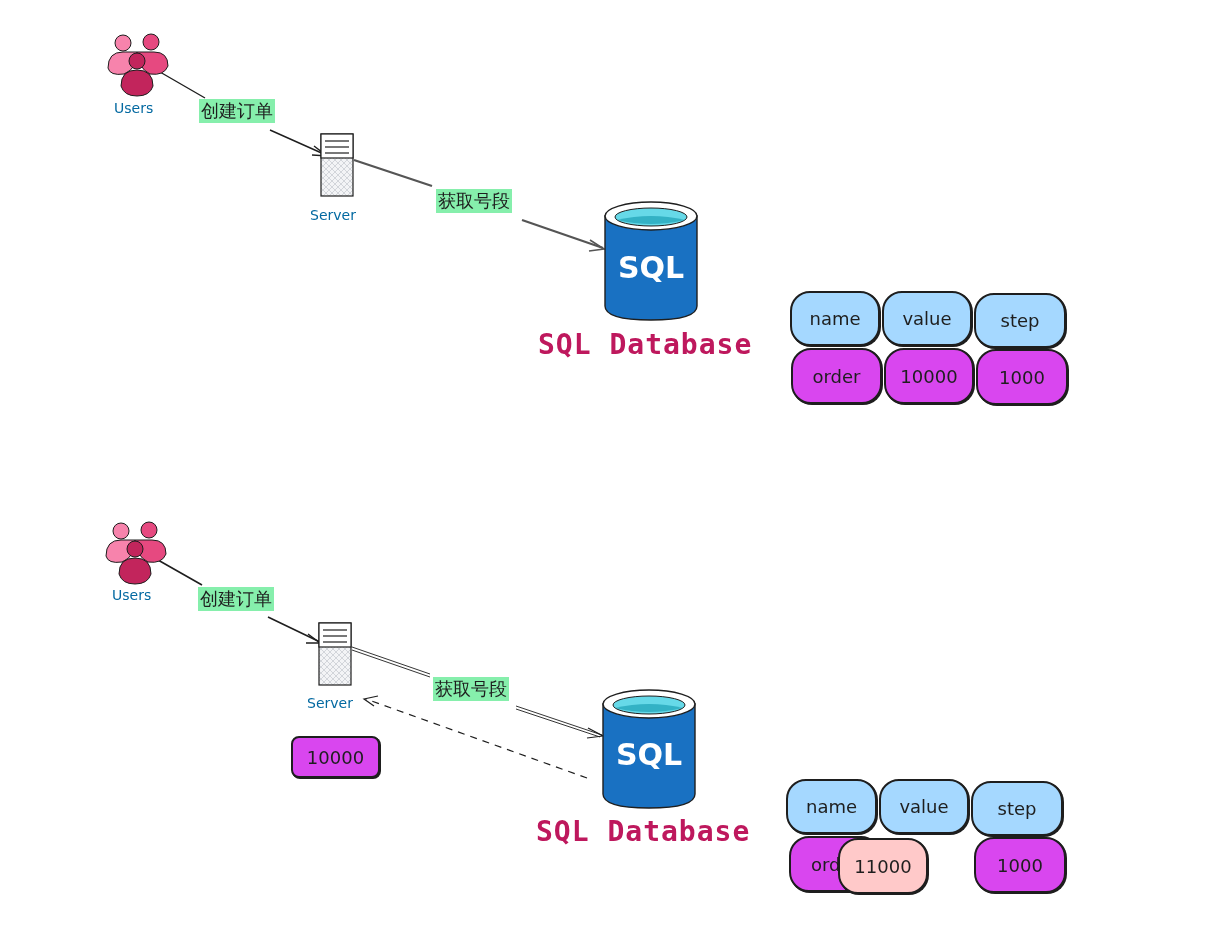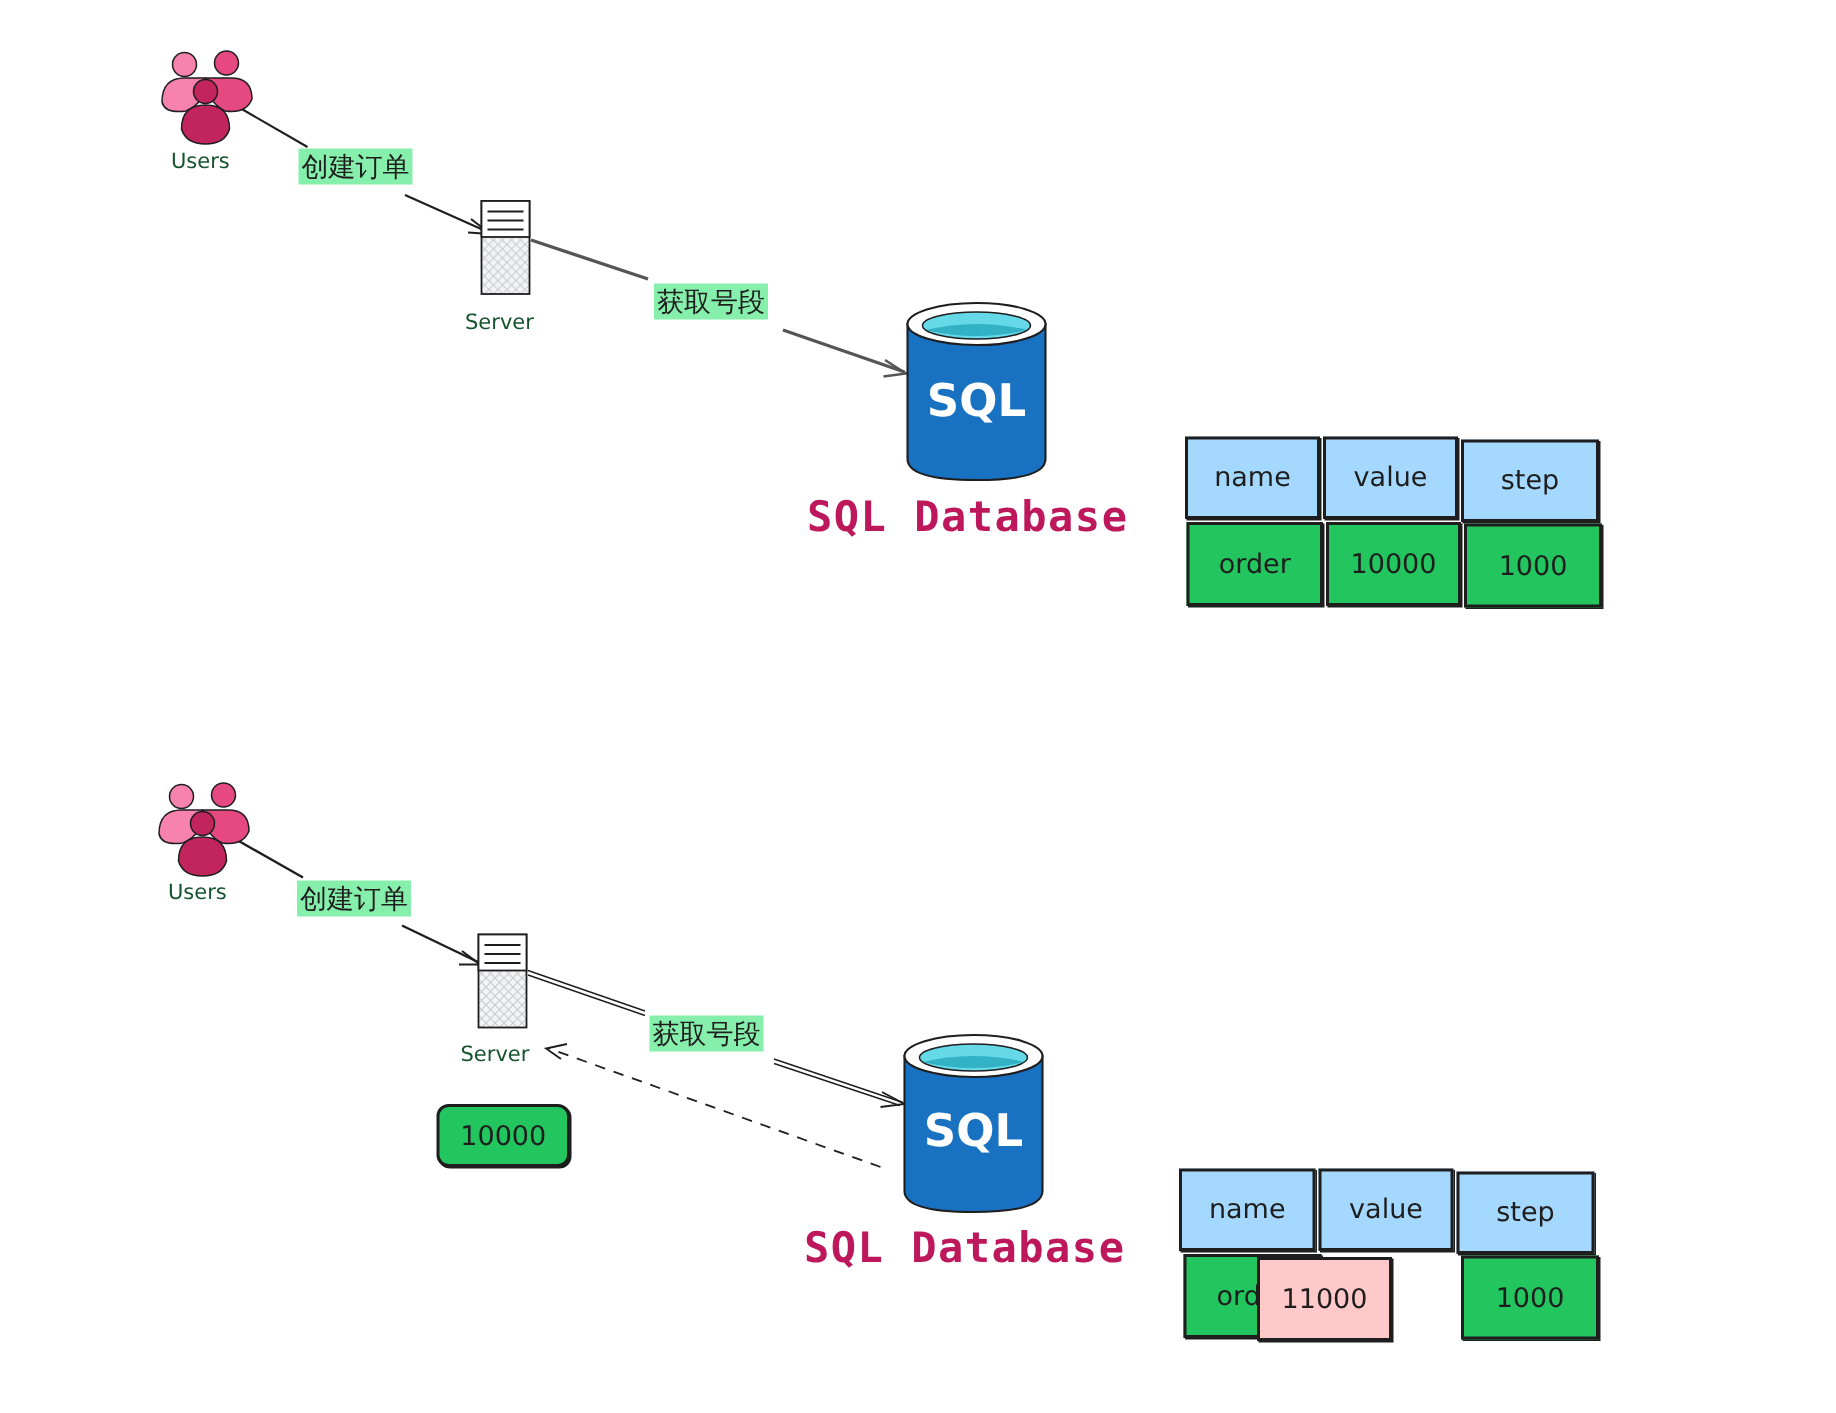--- a/index.html
+++ b/index.html
@@ -6,7 +6,7 @@
     body { width: 1224px; height: 942px; position: relative; overflow: hidden;
            font-family: "DejaVu Sans", sans-serif; color: #1e1e1e; }
     .abs { position: absolute; }
-    .lbl-small { font-family: "DejaVu Sans", sans-serif; font-size: 14px; color: #14532d; white-space: nowrap; }
+    .lbl-small { font-family: "DejaVu Sans", sans-serif; font-size: 14px; color: #0369a1; white-space: nowrap; }
     .lbl-cn { font-family: "DejaVu Sans", sans-serif; font-size: 18px; color: #1e1e1e; white-space: nowrap; background: #86efac; padding: 0 2px; }
     .lbl-db { font-family: "DejaVu Sans Mono", monospace; font-size: 28px; color: #be185d; white-space: nowrap; letter-spacing: 1px; font-weight: bold; }
     .cell { position: absolute; box-sizing: border-box; border: 2px solid #1e1e1e; border-radius: 0;

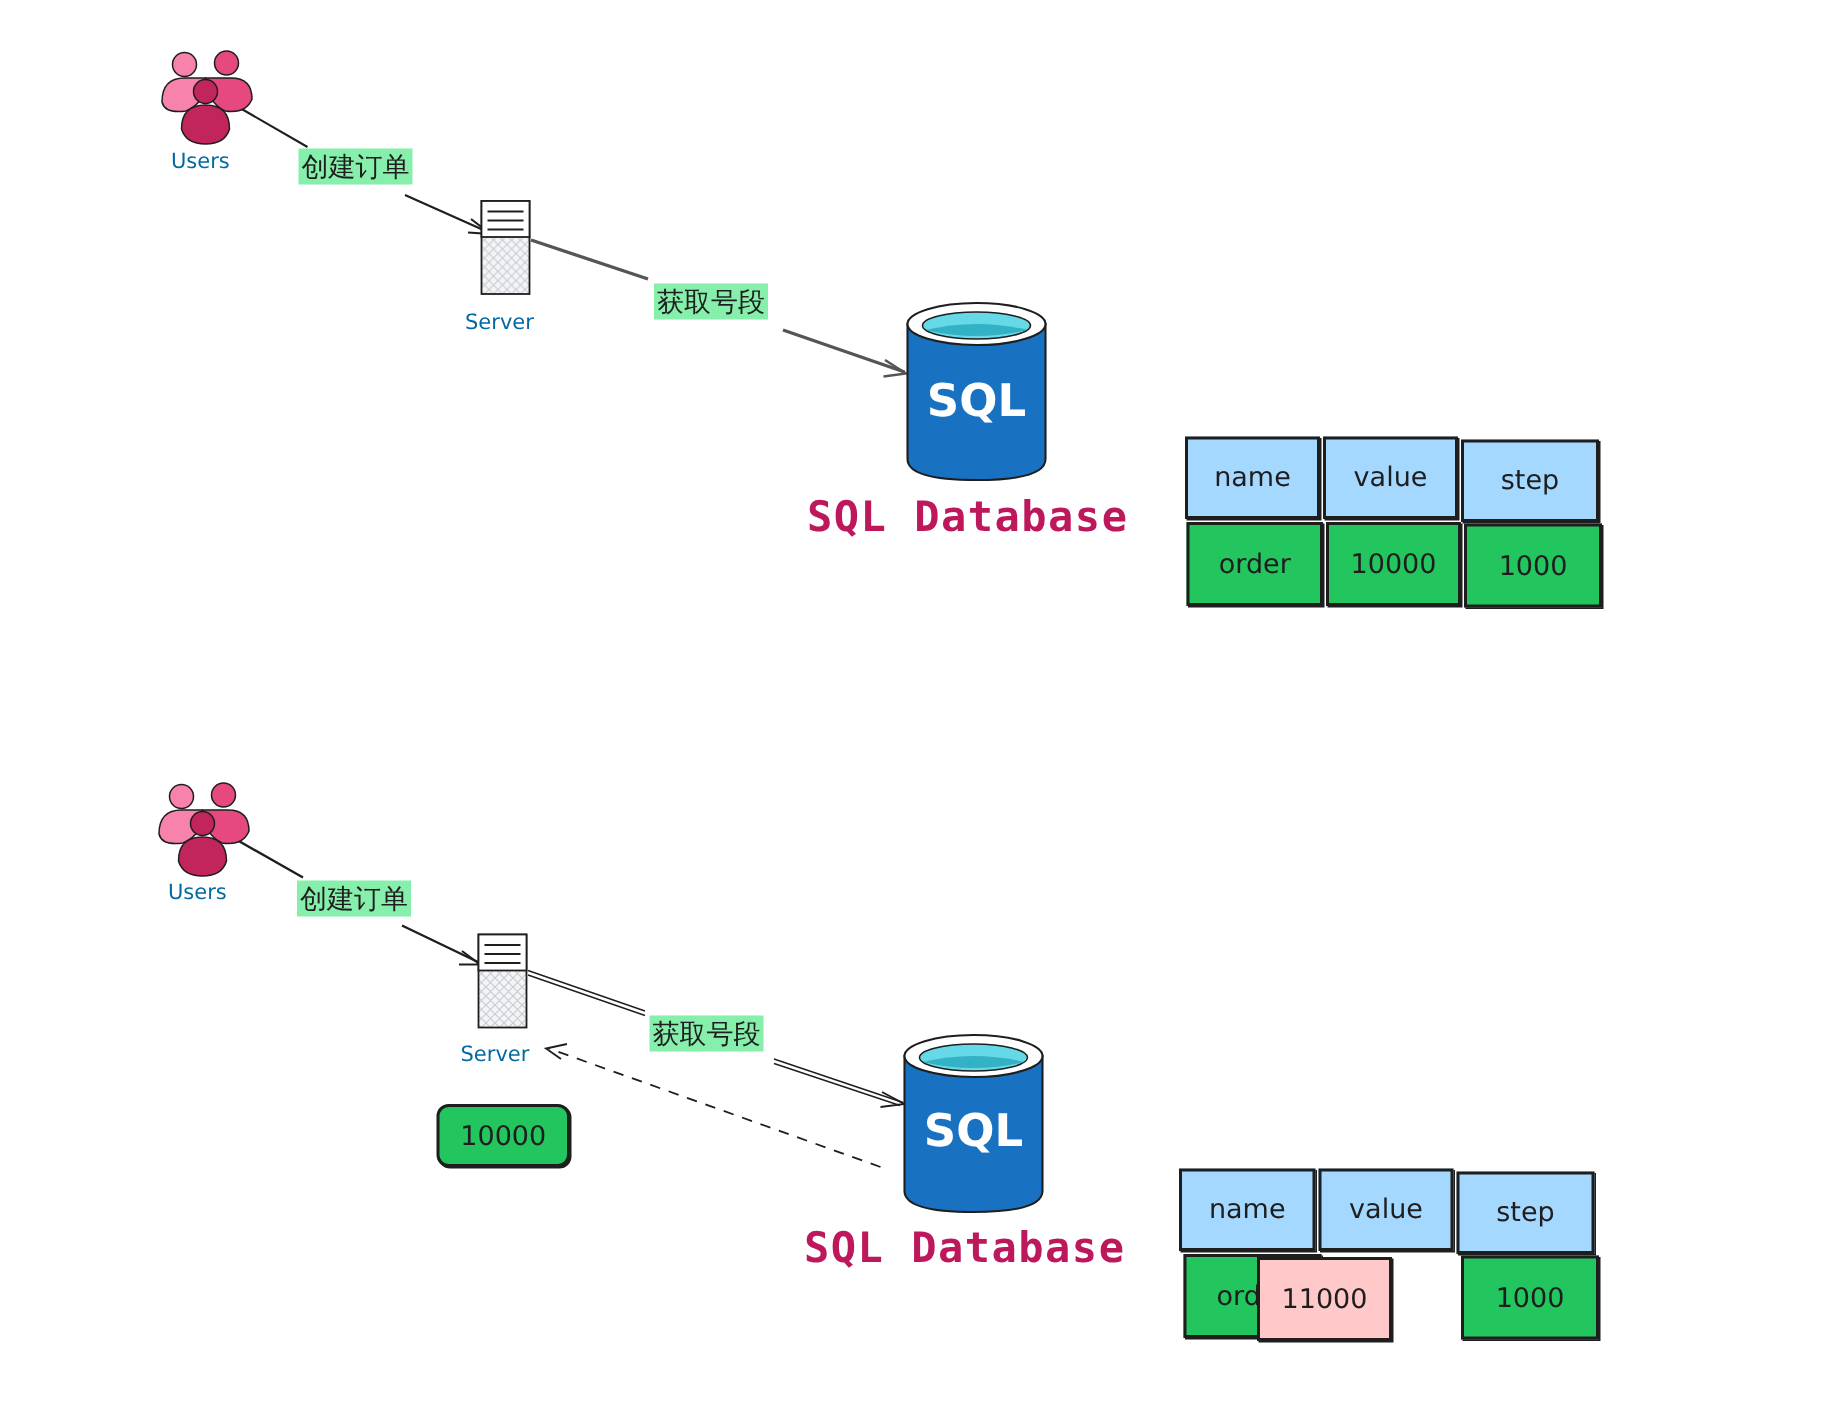--- a/index.html
+++ b/index.html
@@ -9,7 +9,7 @@
     .lbl-small { font-family: "DejaVu Sans", sans-serif; font-size: 14px; color: #0369a1; white-space: nowrap; }
     .lbl-cn { font-family: "DejaVu Sans", sans-serif; font-size: 18px; color: #1e1e1e; white-space: nowrap; background: #86efac; padding: 0 2px; }
     .lbl-db { font-family: "DejaVu Sans Mono", monospace; font-size: 28px; color: #be185d; white-space: nowrap; letter-spacing: 1px; font-weight: bold; }
-    .cell { position: absolute; box-sizing: border-box; border: 2px solid #1e1e1e; border-radius: 0;
+    .cell { position: absolute; box-sizing: border-box; border: 2px solid #1e1e1e; border-radius: 20px;
             display: flex; align-items: center; justify-content: center;
             font-family: "DejaVu Sans", sans-serif; font-size: 18px; color: #1e1e1e;
             box-shadow: 1px 1px 0 #1e1e1e; }

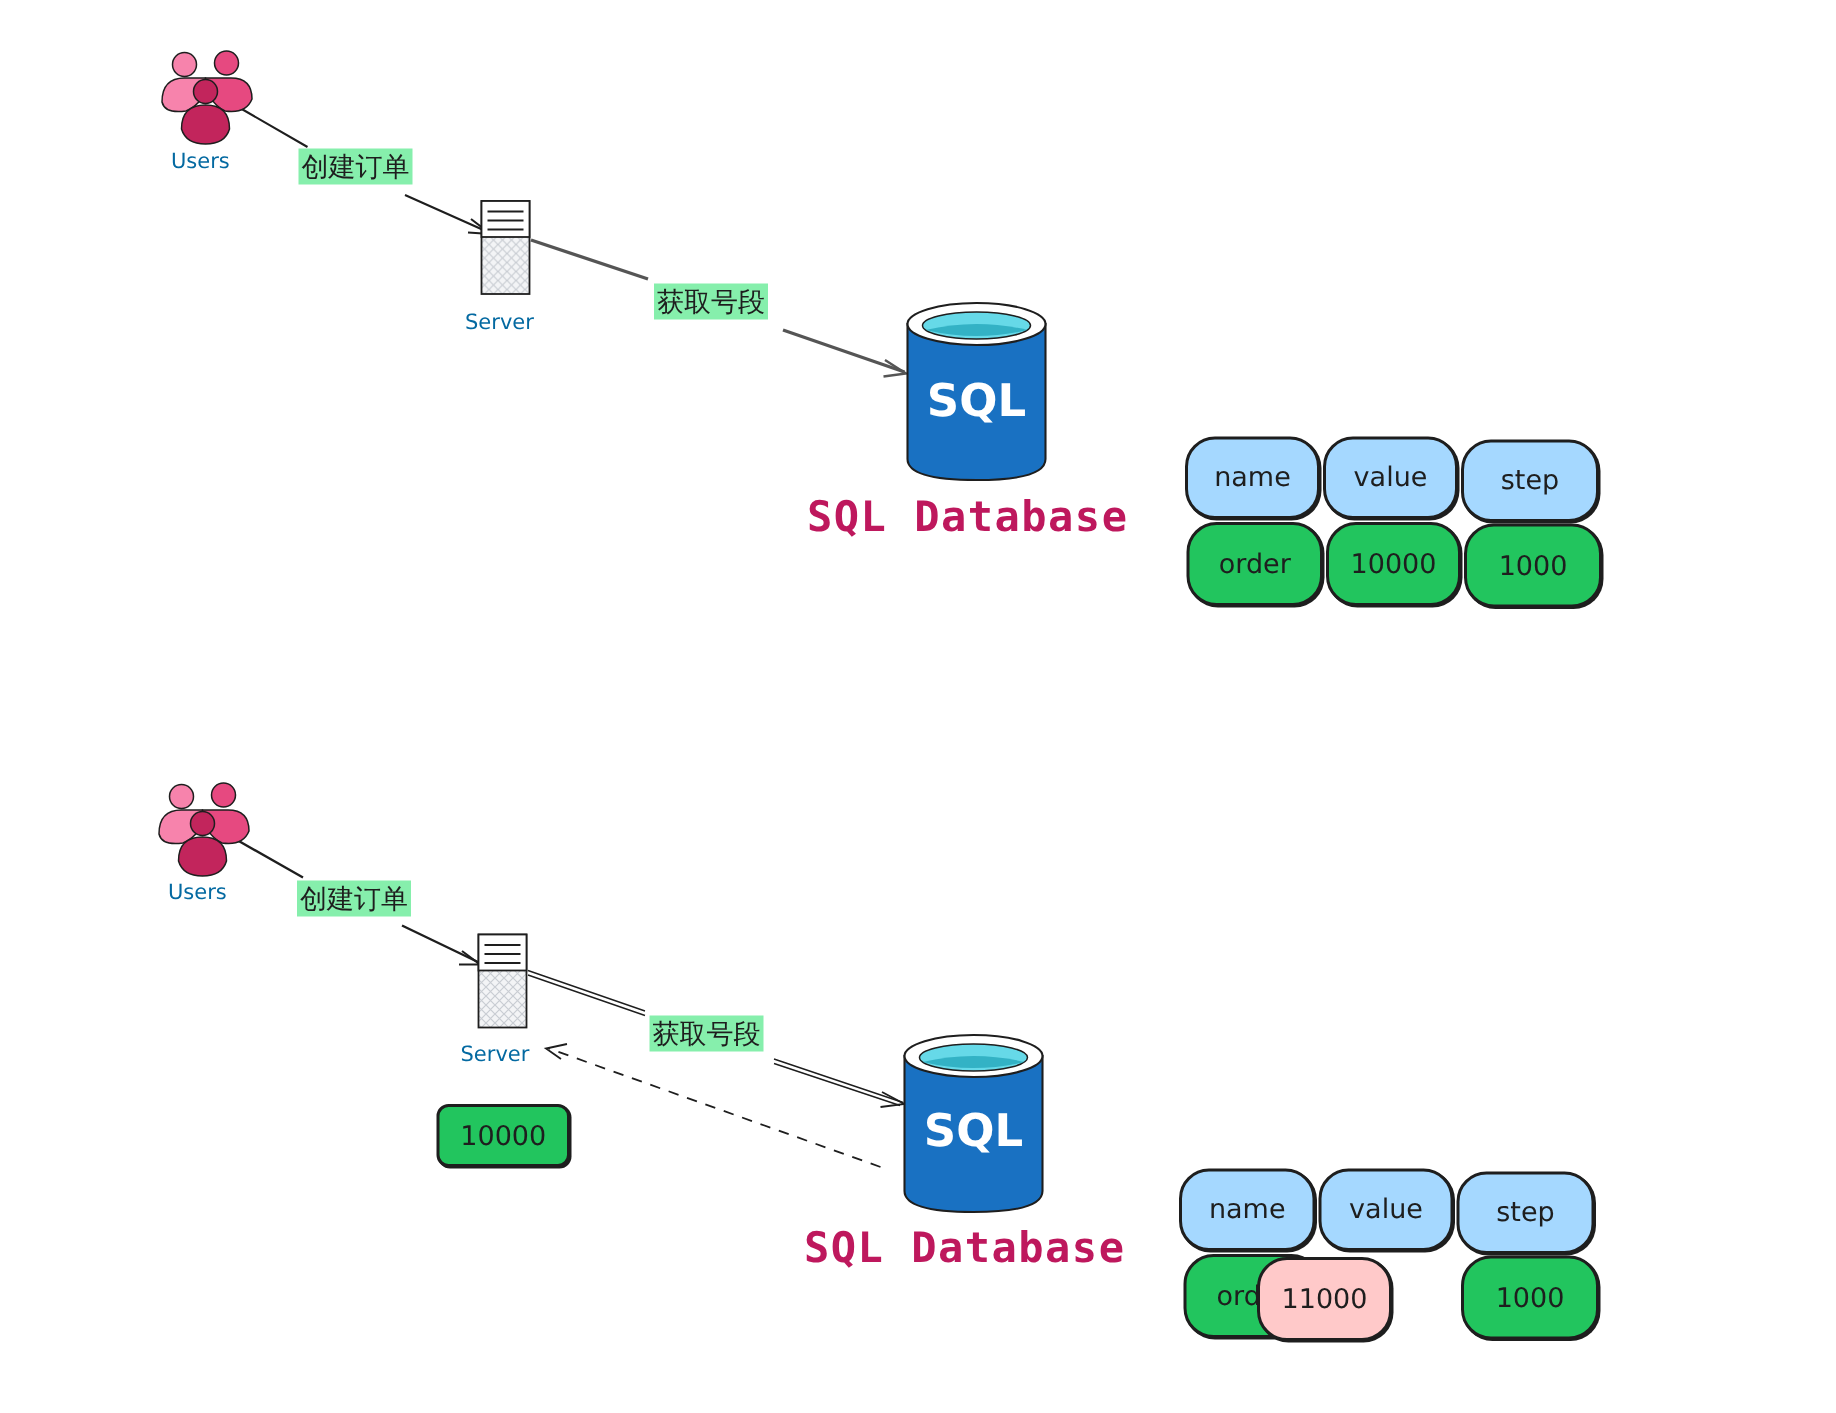--- a/index.html
+++ b/index.html
@@ -14,7 +14,7 @@
             font-family: "DejaVu Sans", sans-serif; font-size: 18px; color: #1e1e1e;
             box-shadow: 1px 1px 0 #1e1e1e; }
     .hdr { background: #a5d8ff; }
-    .ok  { background: #22c55e; }
+    .ok  { background: #d946ef; }
     .chg { background: #ffc9c9; }
     svg.wire { position: absolute; left: 0; top: 0; overflow: visible; pointer-events: none; }
   </style>

